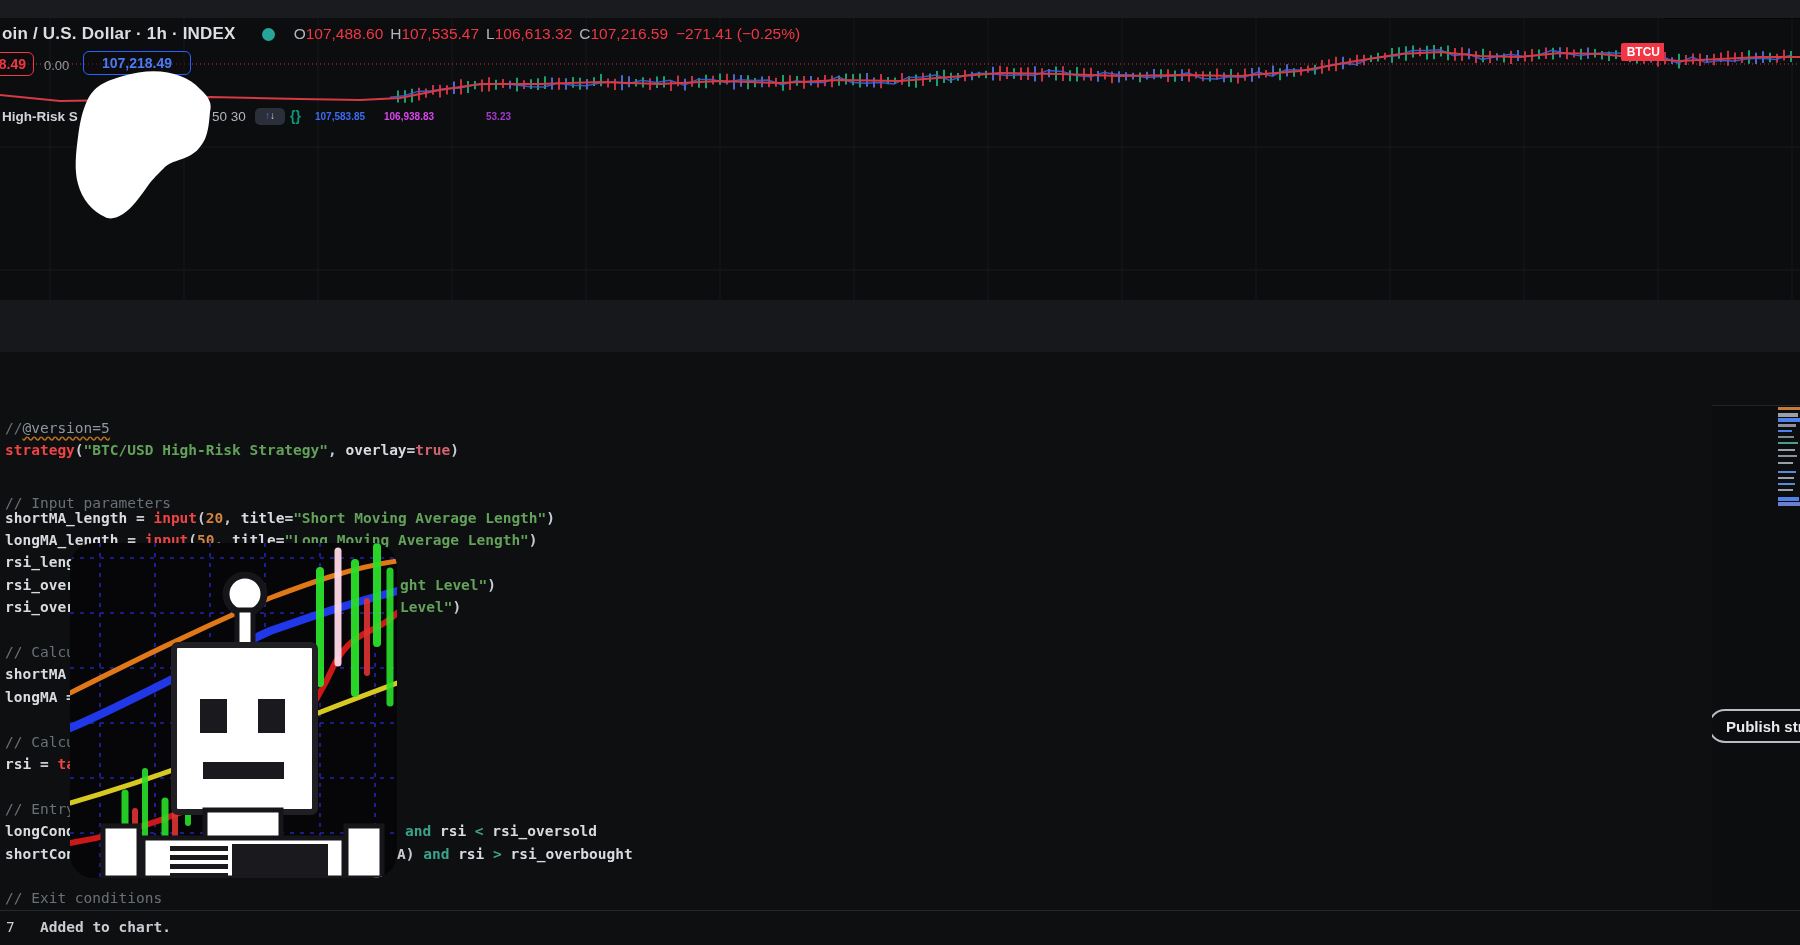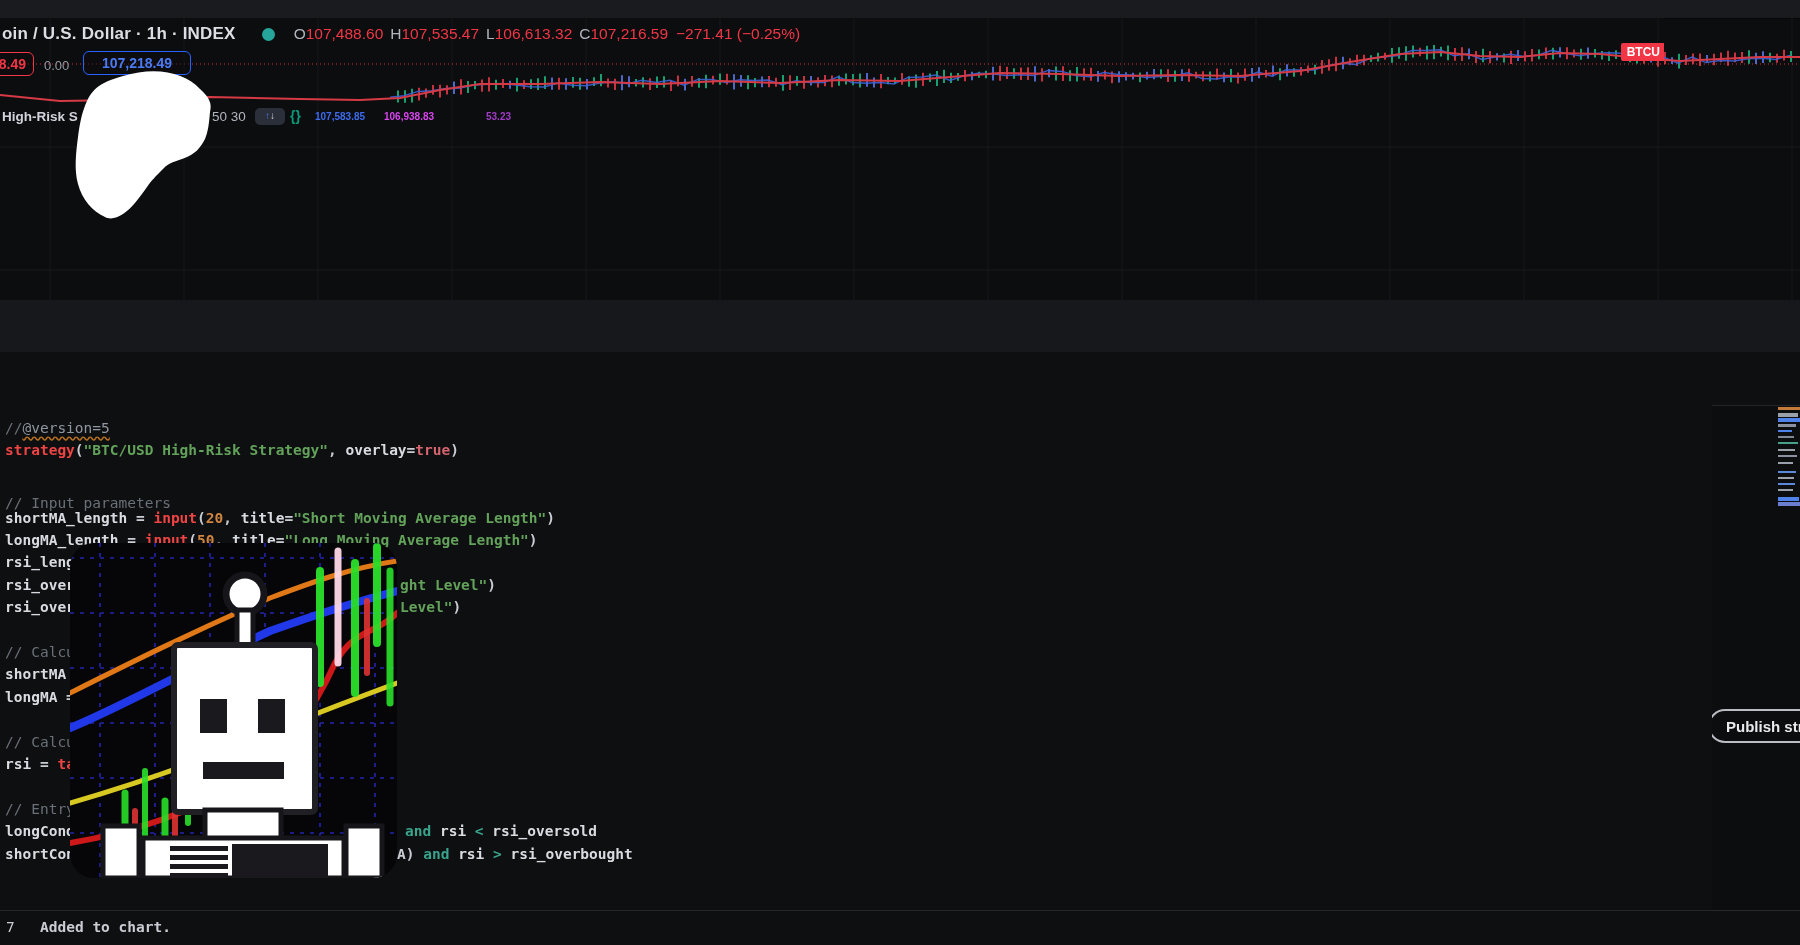--- a/index.html
+++ b/index.html
@@ -374,6 +374,7 @@
     <div class="code-line" style="top: 415.2px;"><span class="seg" style="left: 5px;"><span class="id">longCond</span></span><span class="seg" style="left: 405px;"><span class="o2">and</span><span class="id"> rsi </span><span class="o2">&lt;</span><span class="id"> rsi_oversold</span></span></div>
     <div class="code-line" style="top: 437.6px;"><span class="seg" style="left: 5px;"><span class="id">shortConc</span></span><span class="seg" style="left: 397px;"><span class="tx">A)</span><span class="tx"> </span><span class="o2">and</span><span class="id"> rsi </span><span class="o2">&gt;</span><span class="id"> rsi_overbought</span></span></div>
     <div class="code-line" style="top: 460px;"></div>
+    <div class="code-line" style="top: 482.4px;"><span class="seg" style="left: 5px;"><span class="cm">// Exit conditions</span></span></div>
   </div>
 <div class="abs" id="minimap">
     <div style="top: 2px; width: 22px; height: 3px; background: rgb(197, 123, 57);"></div>

